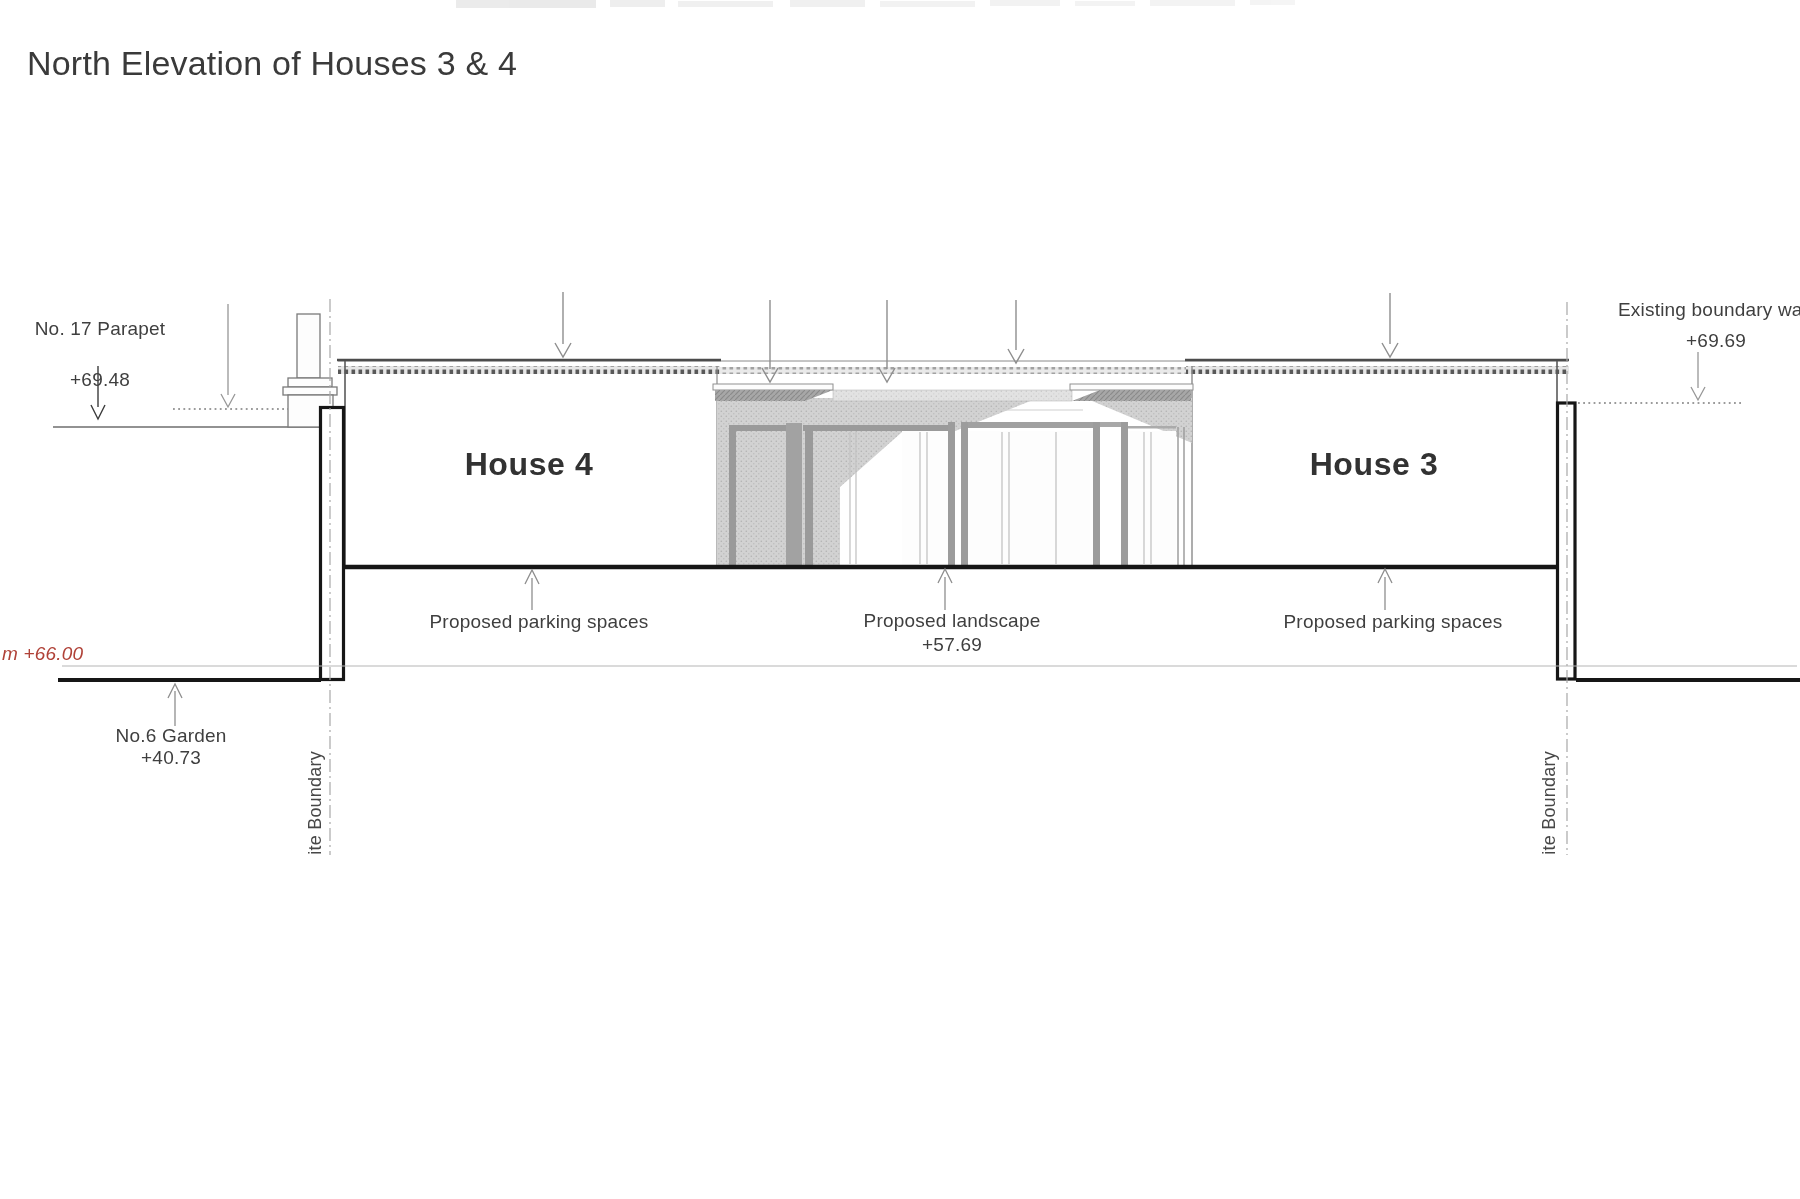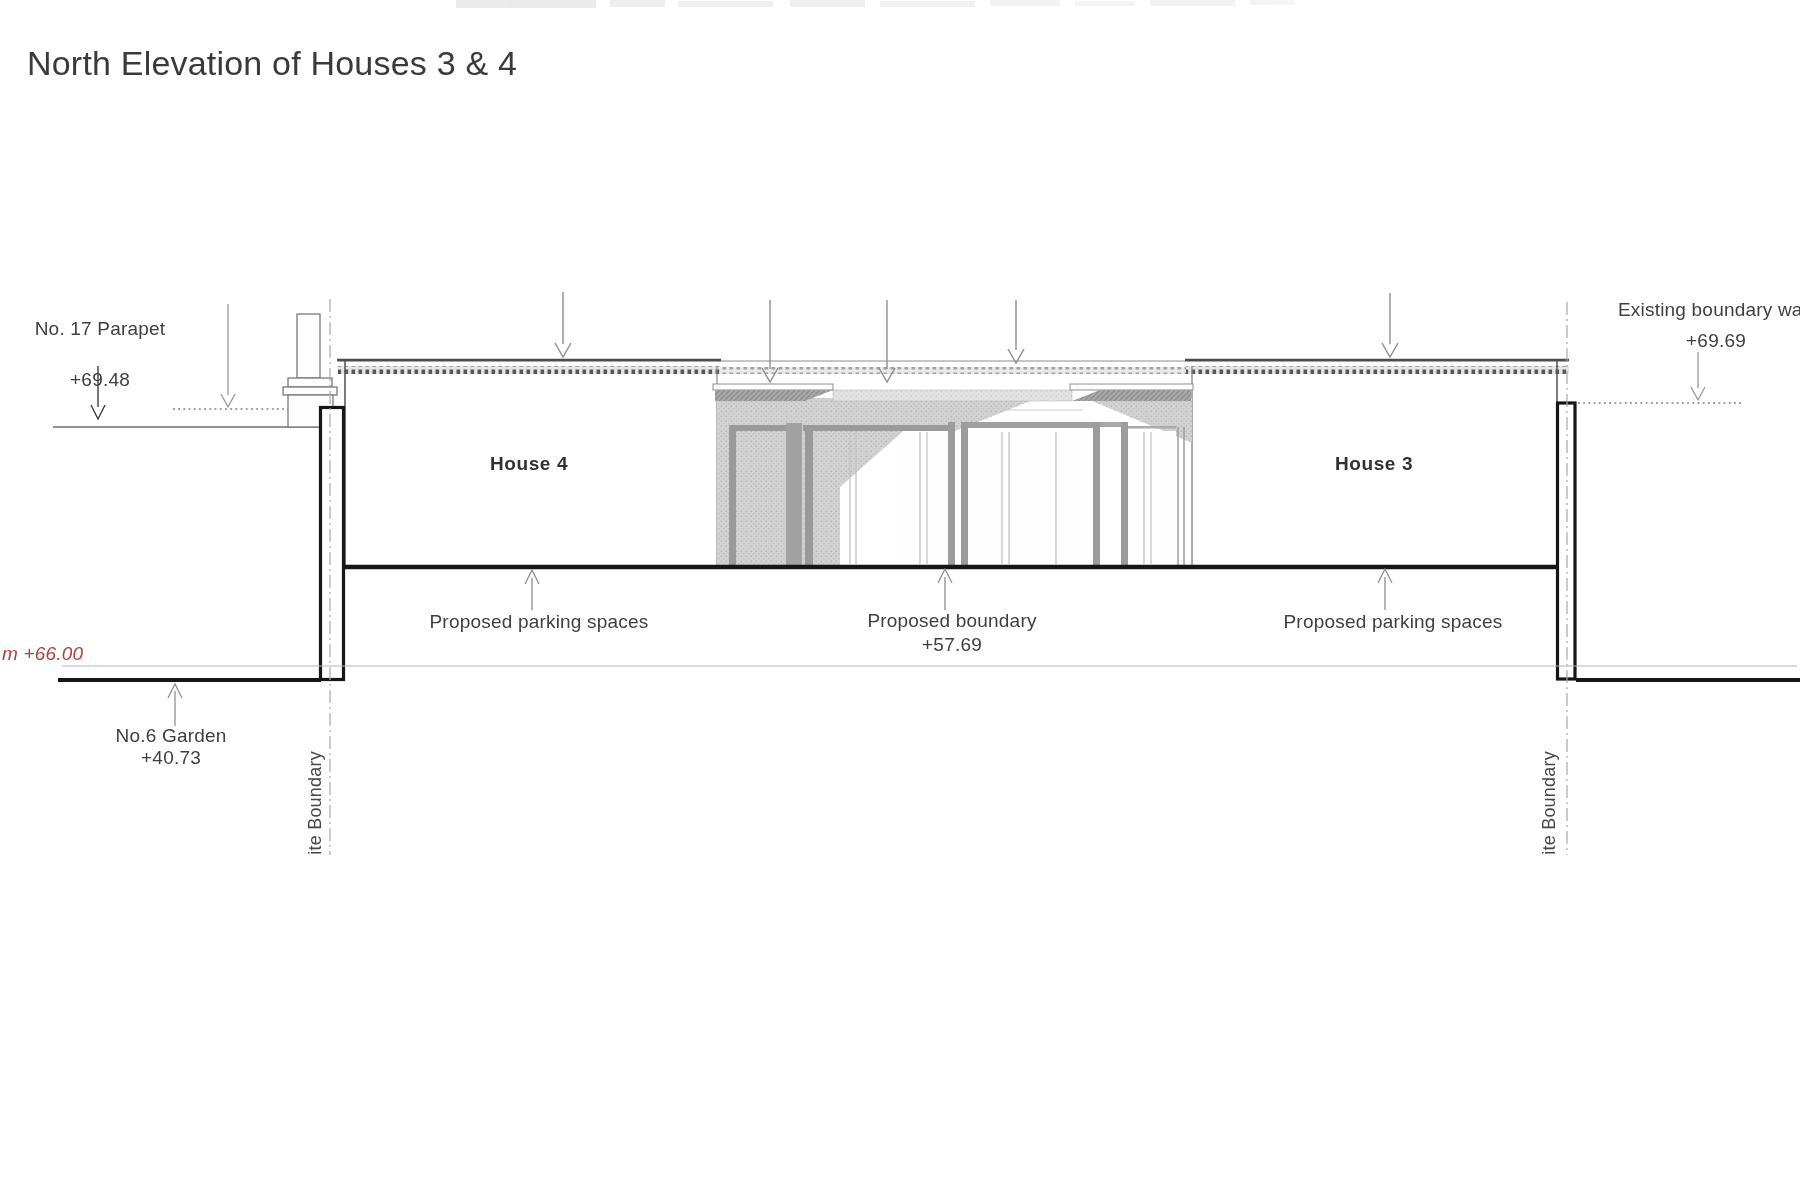--- a/index.html
+++ b/index.html
@@ -28,7 +28,7 @@
     letter-spacing:0.2px;
   }
   .lbl.centered{transform:translate(-50%,-50%);}
-  .lbl.house{font-size:19px;font-weight:bold;color:#323232;letter-spacing:0.6px;}
+  .lbl.house{font-size:32px;font-weight:bold;color:#323232;letter-spacing:0.6px;}
   .lbl.title{font-size:34px;color:#3a3a3a;letter-spacing:0.2px;}
   .lbl.red{color:var(--datum-red);font-style:italic;}
   .lbl.rot{transform:translate(-50%,-50%) rotate(-90deg);color:#474747;font-size:18px;}

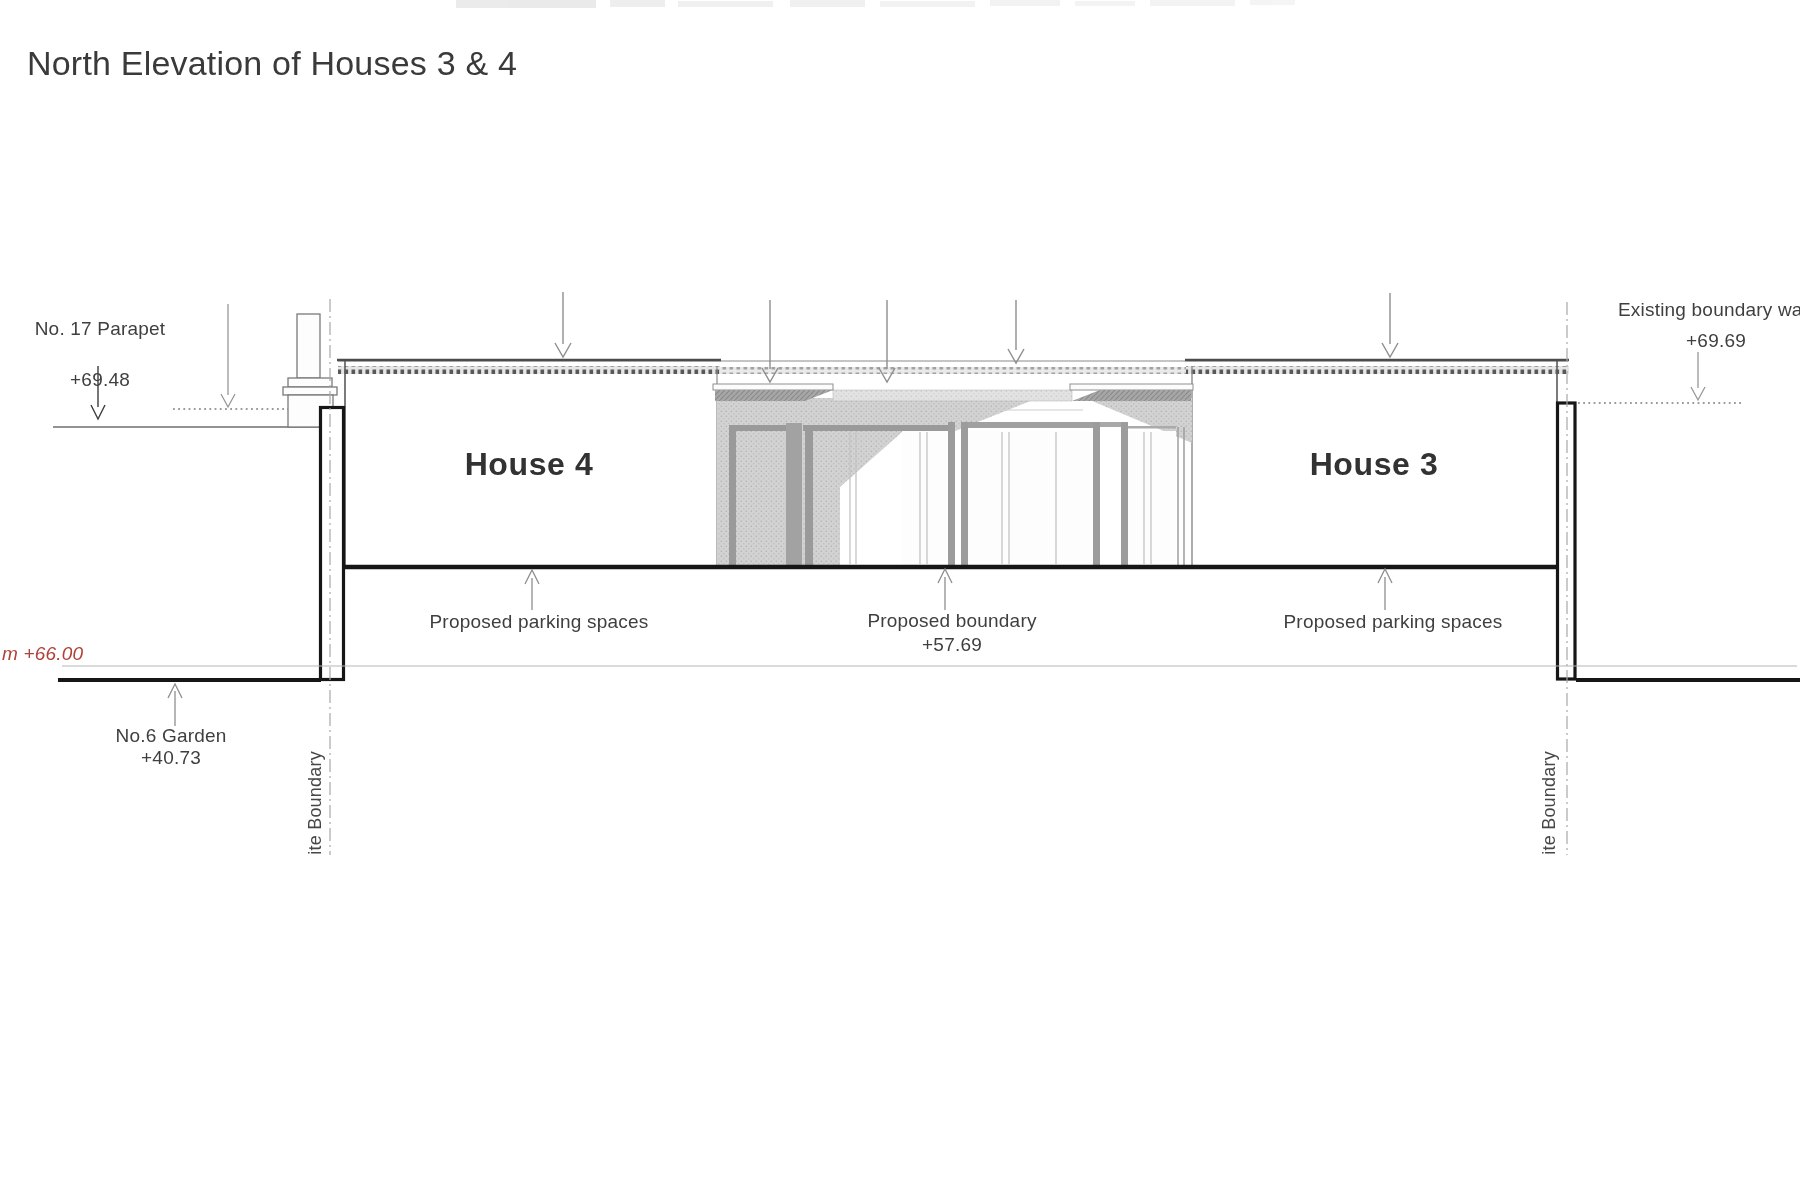--- a/index.html
+++ b/index.html
@@ -230,7 +230,7 @@
   <div class="lbl house centered" style="left:1374px;top:464px;text-align:center;">House 3</div>
 
   <div class="lbl centered" style="left:539px;top:622px;">Proposed parking spaces</div>
-  <div class="lbl centered" style="left:952px;top:621px;">Proposed boundary</div>
+  <div class="lbl centered" style="left:952px;top:621px;">Proposed landscape</div>
   <div class="lbl centered" style="left:952px;top:645px;">+57.69</div>
   <div class="lbl centered" style="left:1393px;top:622px;">Proposed parking spaces</div>
 

